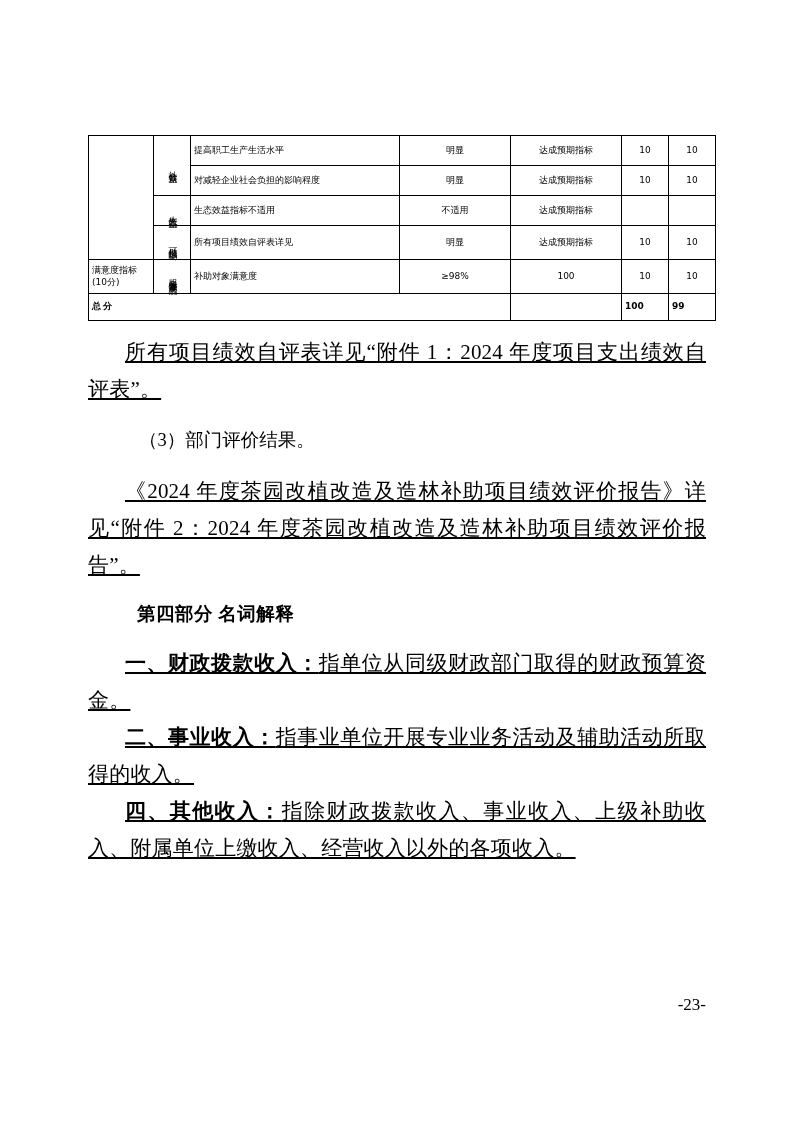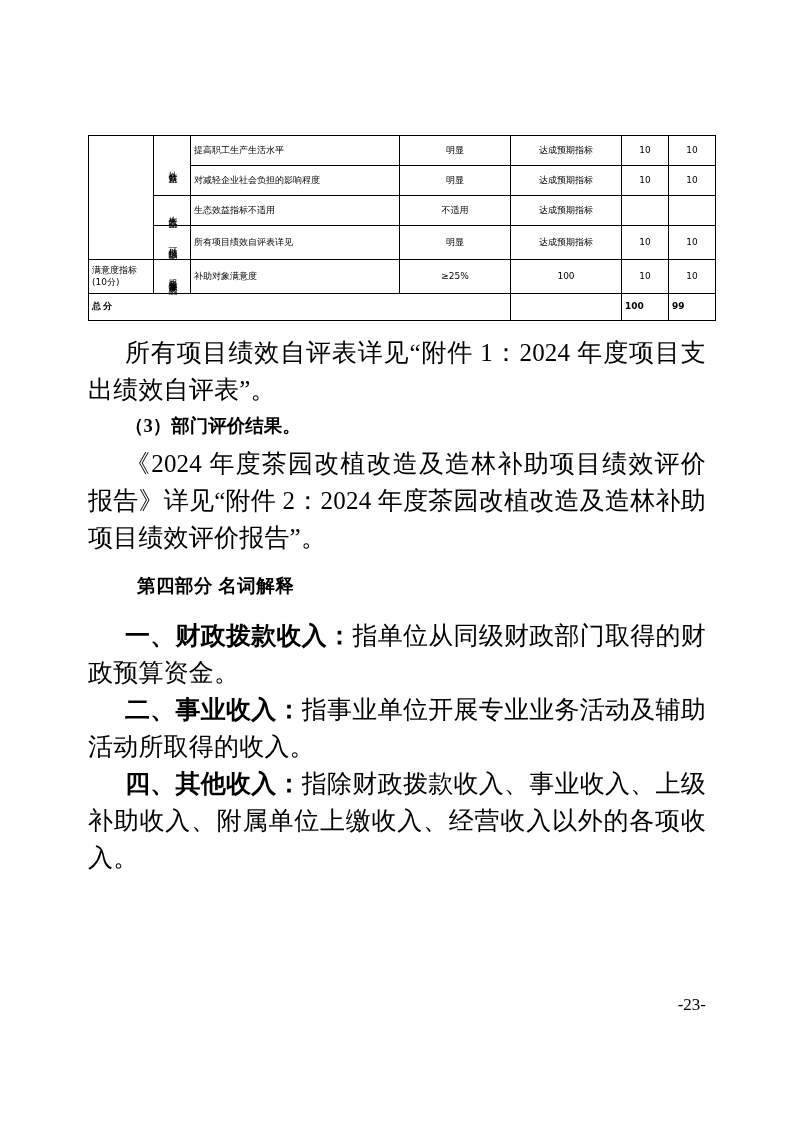--- a/index.html
+++ b/index.html
@@ -156,7 +156,7 @@
             <span class="vert">服务对象满意度</span>
           </td>
           <td class="c-name">补助对象满意度</td>
-          <td class="c-std">≥25%</td>
+          <td class="c-std">≥98%</td>
           <td class="c-act">100</td>
           <td class="c-sc1">10</td>
           <td class="c-sc2">10</td>

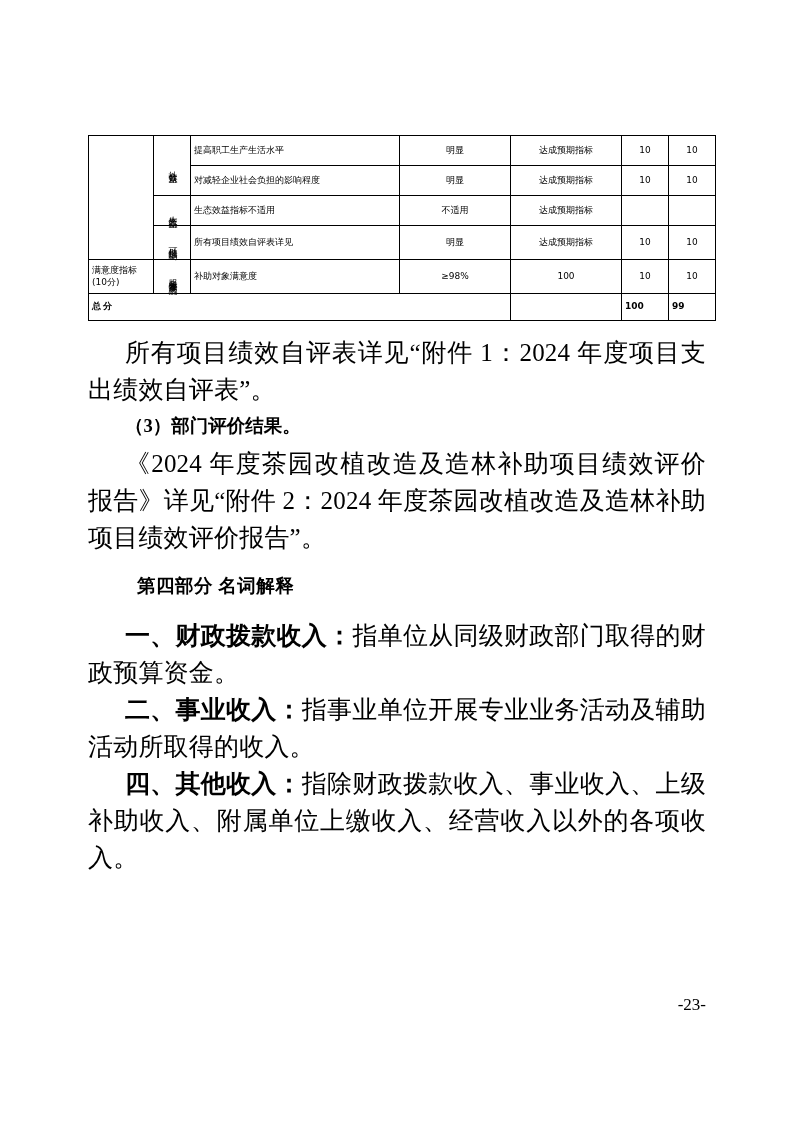--- a/index.html
+++ b/index.html
@@ -71,12 +71,13 @@
 
   
   .para {
-    font-size: 25px;
+    font-size: 21px;
     line-height: 37px;
     text-align: justify;
     text-justify: inter-ideograph;
     margin: 0;
     letter-spacing: 0.2px;
+    text-decoration: underline;
   }
   .indent { text-indent: 37px; }
   .gap-top-1 { margin-top: 13px; }

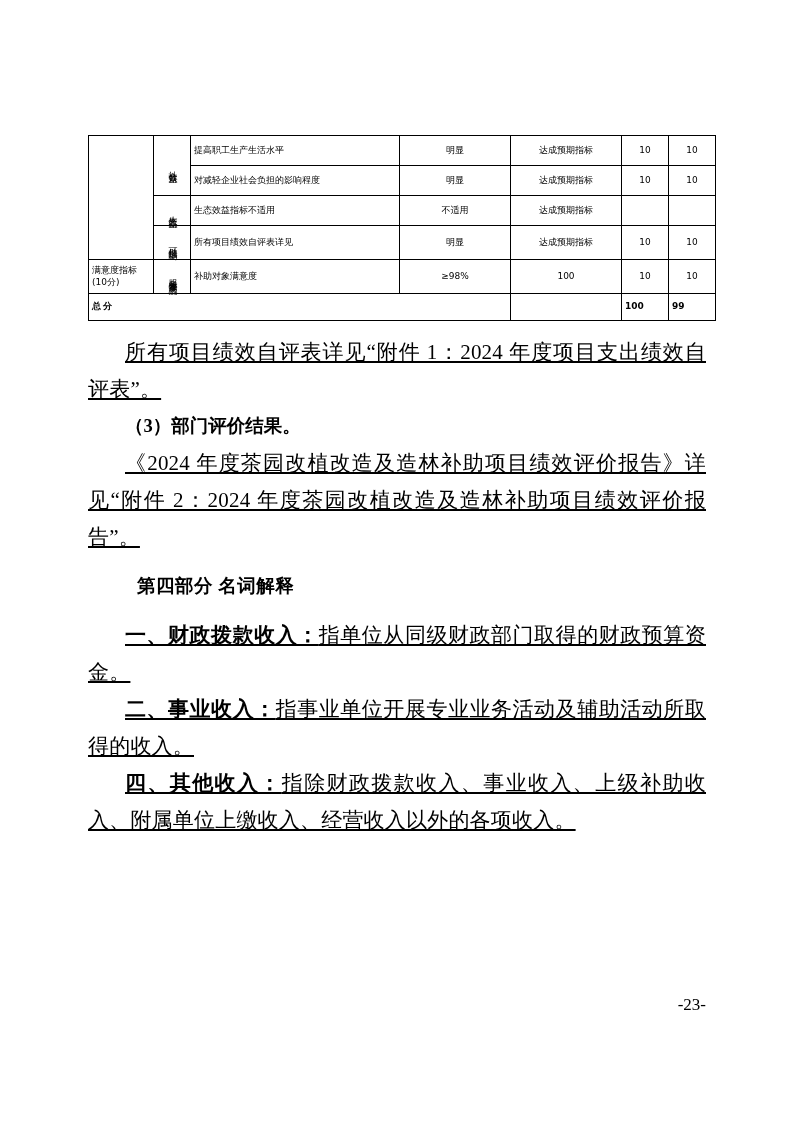--- a/index.html
+++ b/index.html
@@ -85,9 +85,9 @@
   .heading {
     font-size: 18.5px;
     line-height: 37px;
-    font-weight: bold;
+    font-weight: normal;
     text-indent: 37px;
-    margin: 0;
+    margin: 14px;
   }
   .sec-head {
     font-size: 18.5px;

